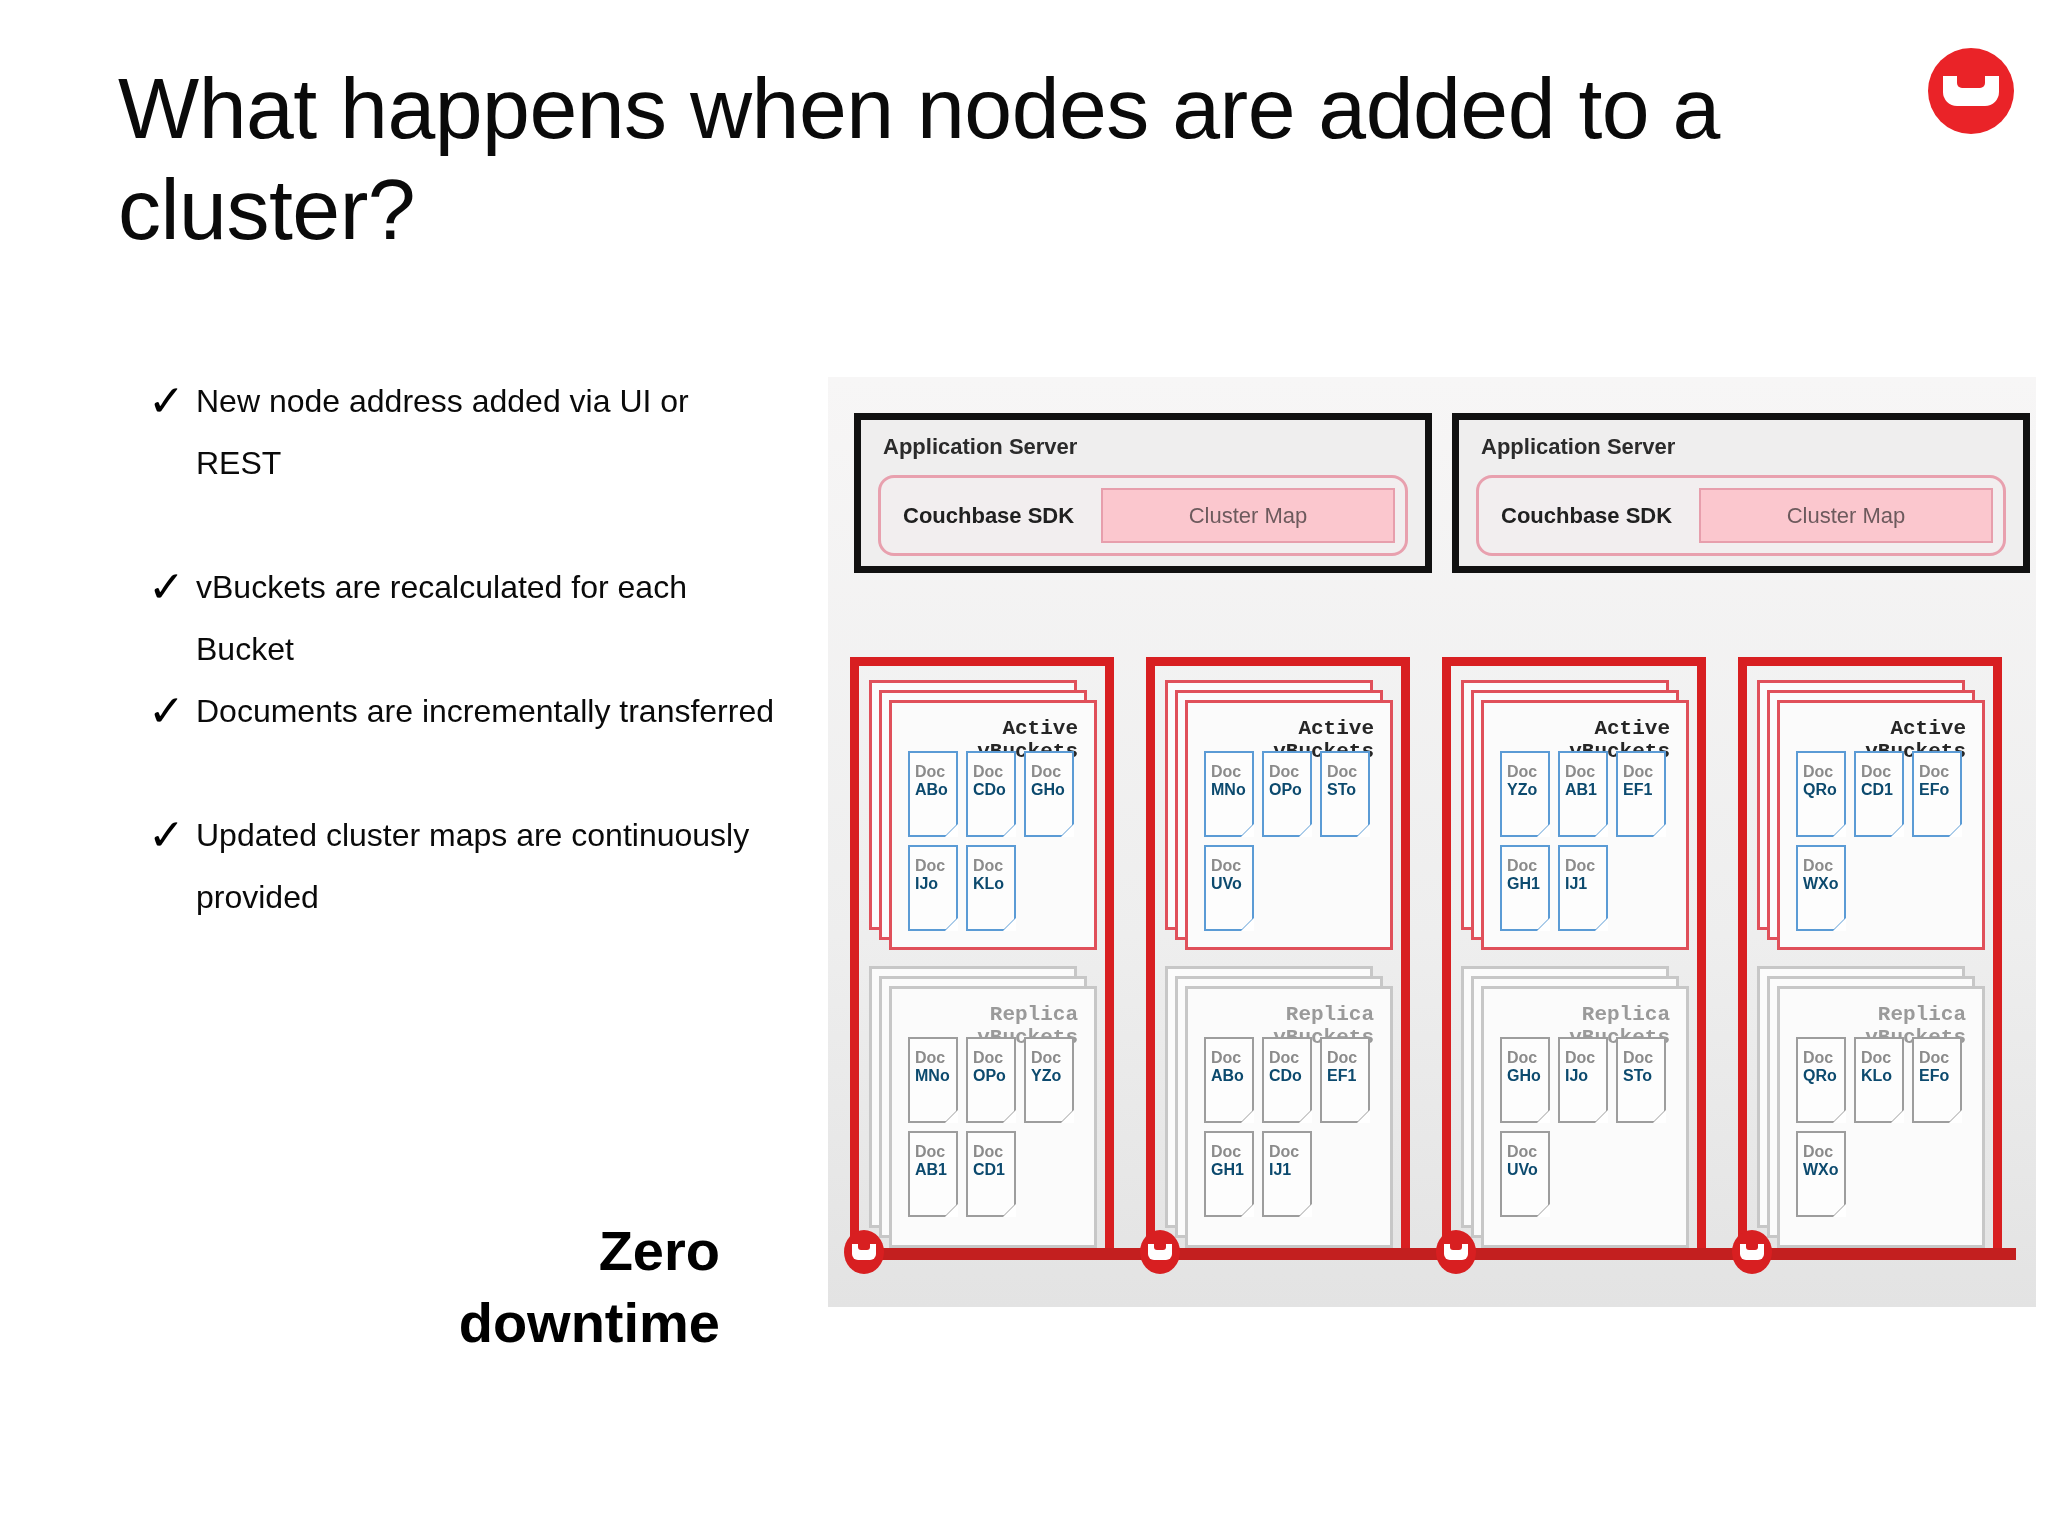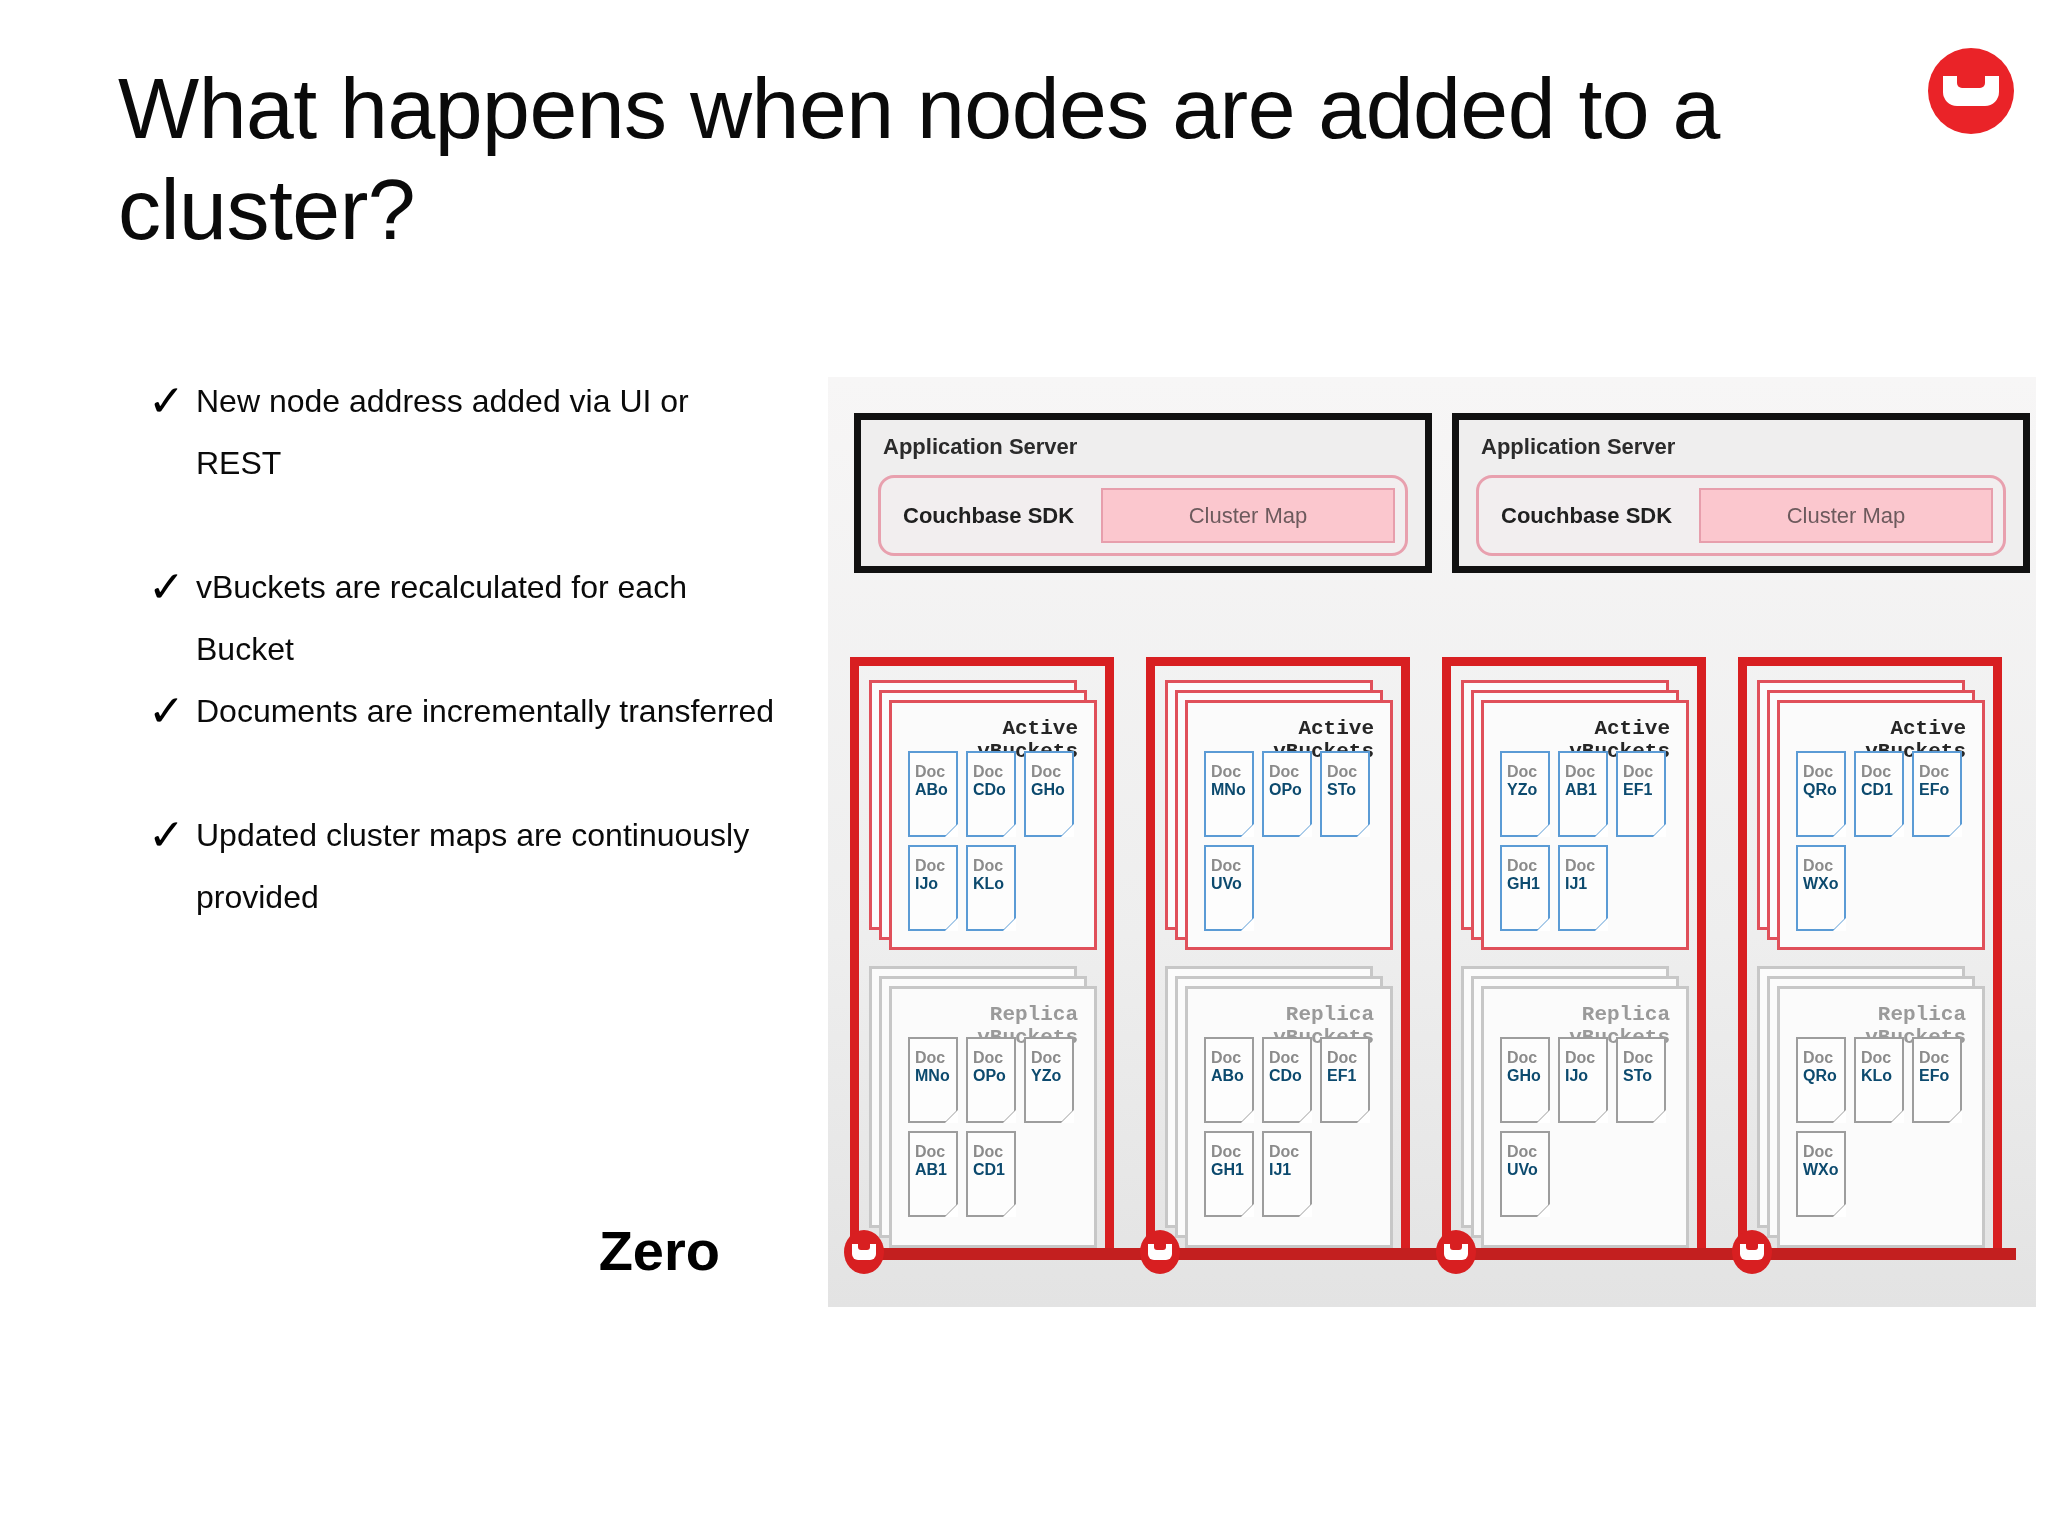--- a/index.html
+++ b/index.html
@@ -348,6 +348,7 @@
 
 <div id="zero-downtime">
   <div>Zero</div>
+  <div>downtime</div>
 </div>
 
 <div id="diagram">

